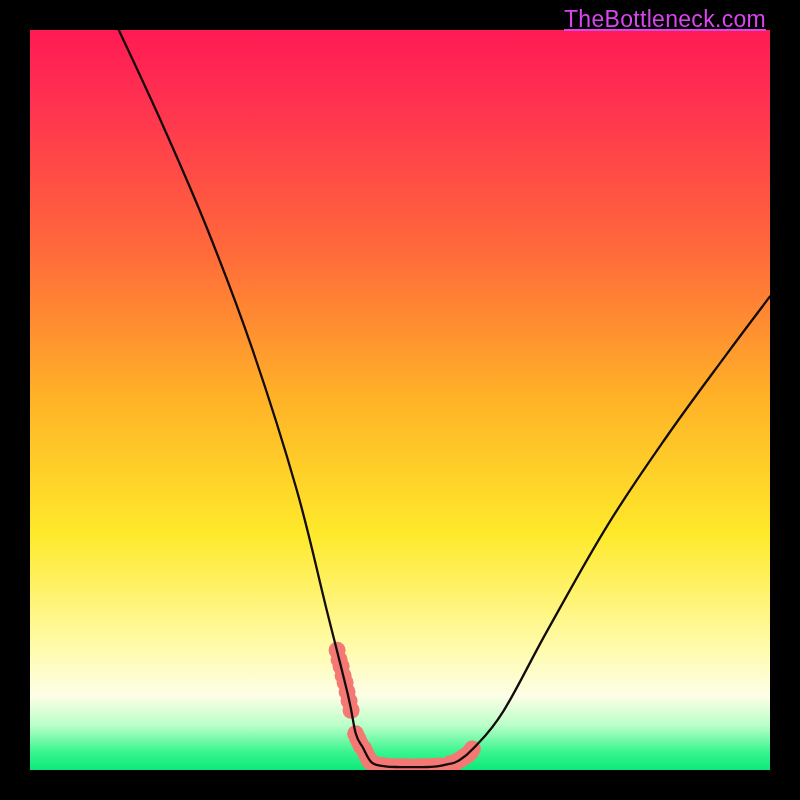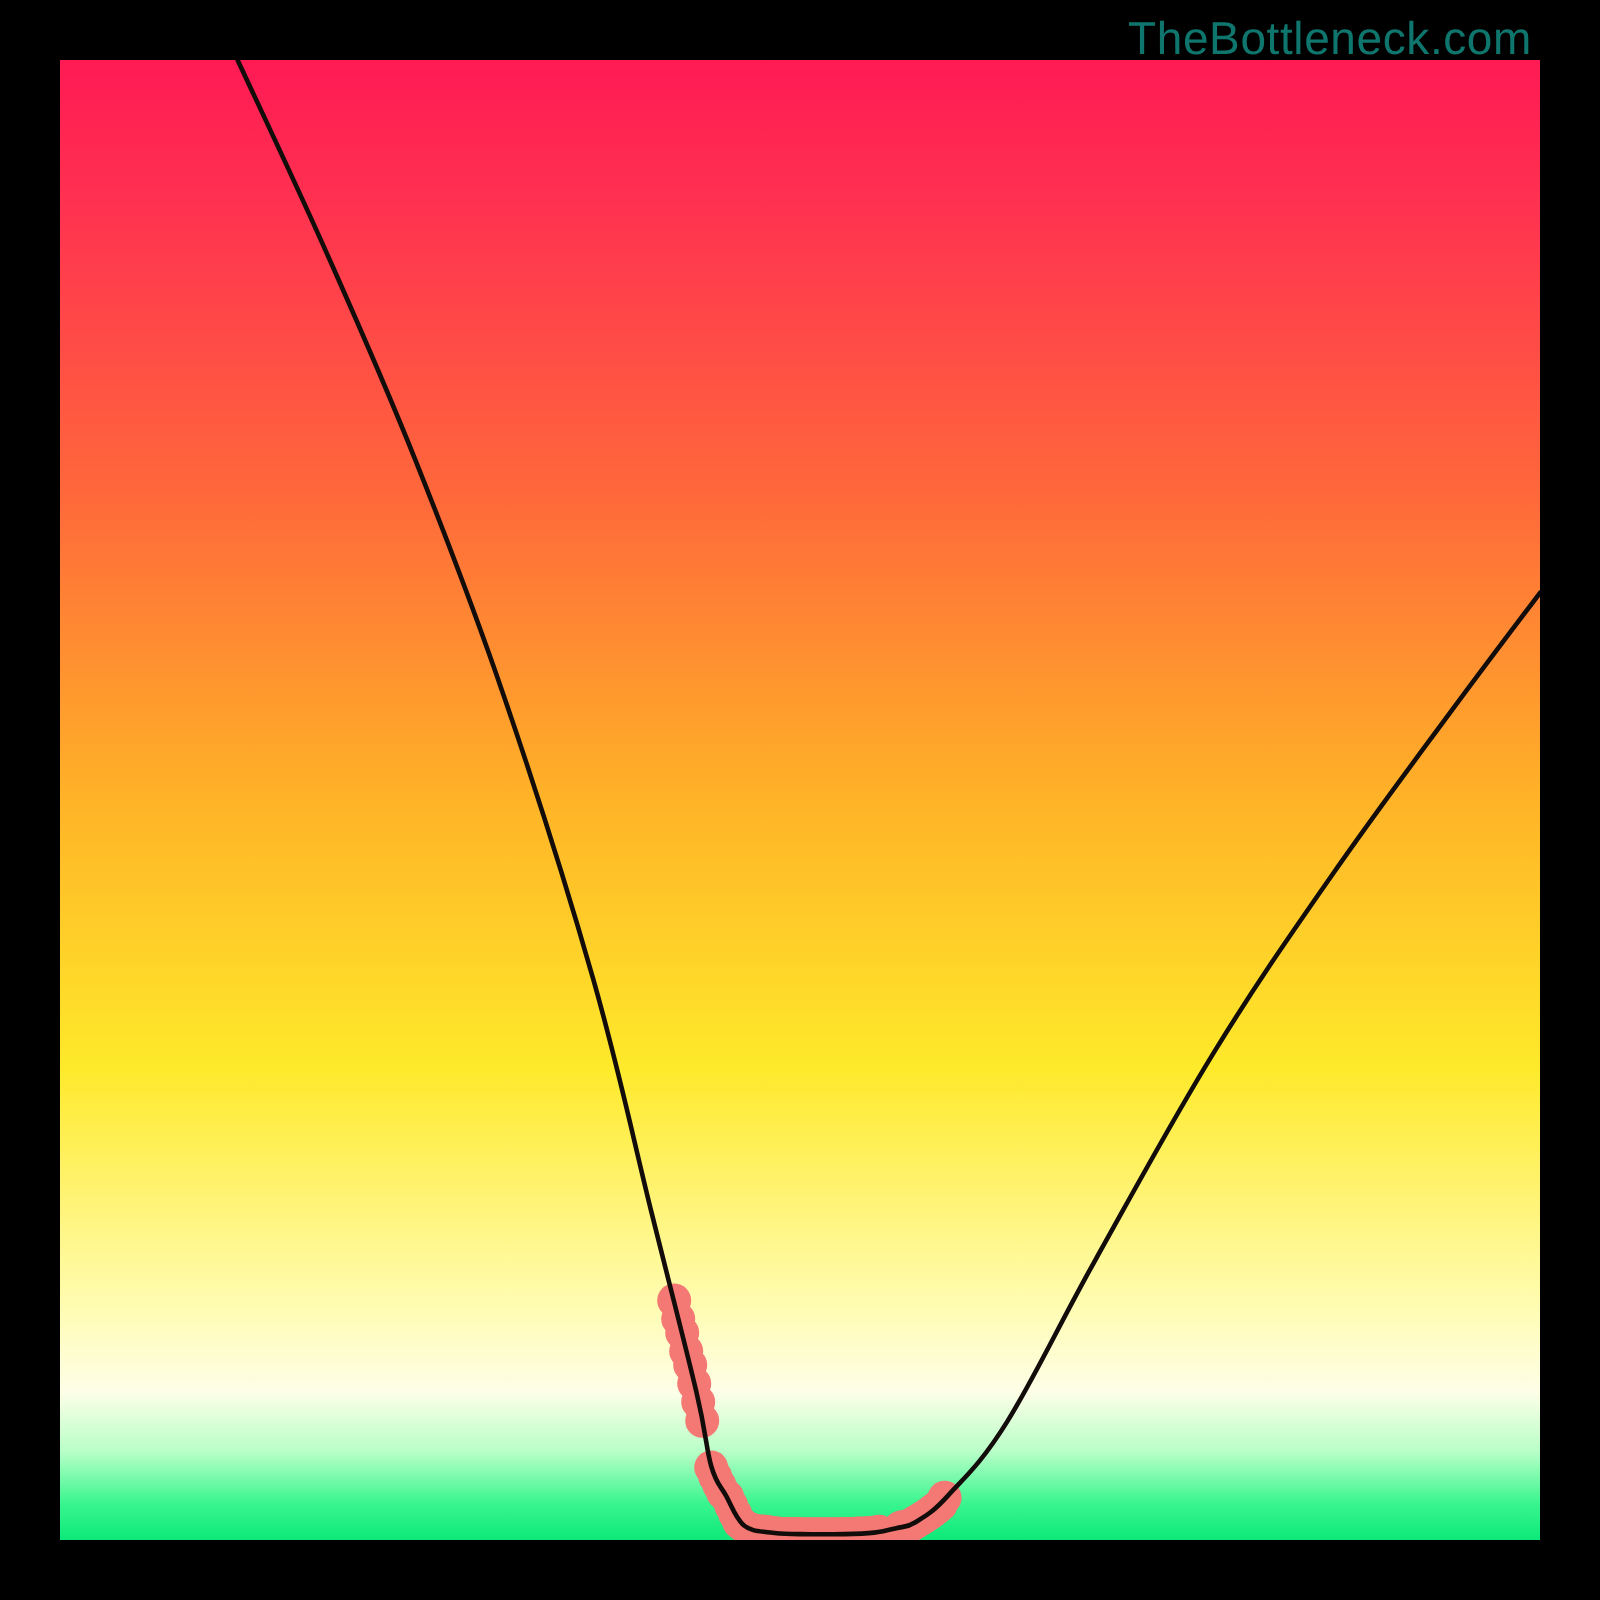--- a/index.html
+++ b/index.html
@@ -29,11 +29,12 @@
     position: absolute;
     top: 6px;
     right: 34px;
-    color: #0f766e;
+    color: #d946ef;
     font-size: 23px;
     font-weight: 500;
     letter-spacing: 0.3px;
     z-index: 3;
+    text-decoration: underline;
   }
   svg {
     display: block;

